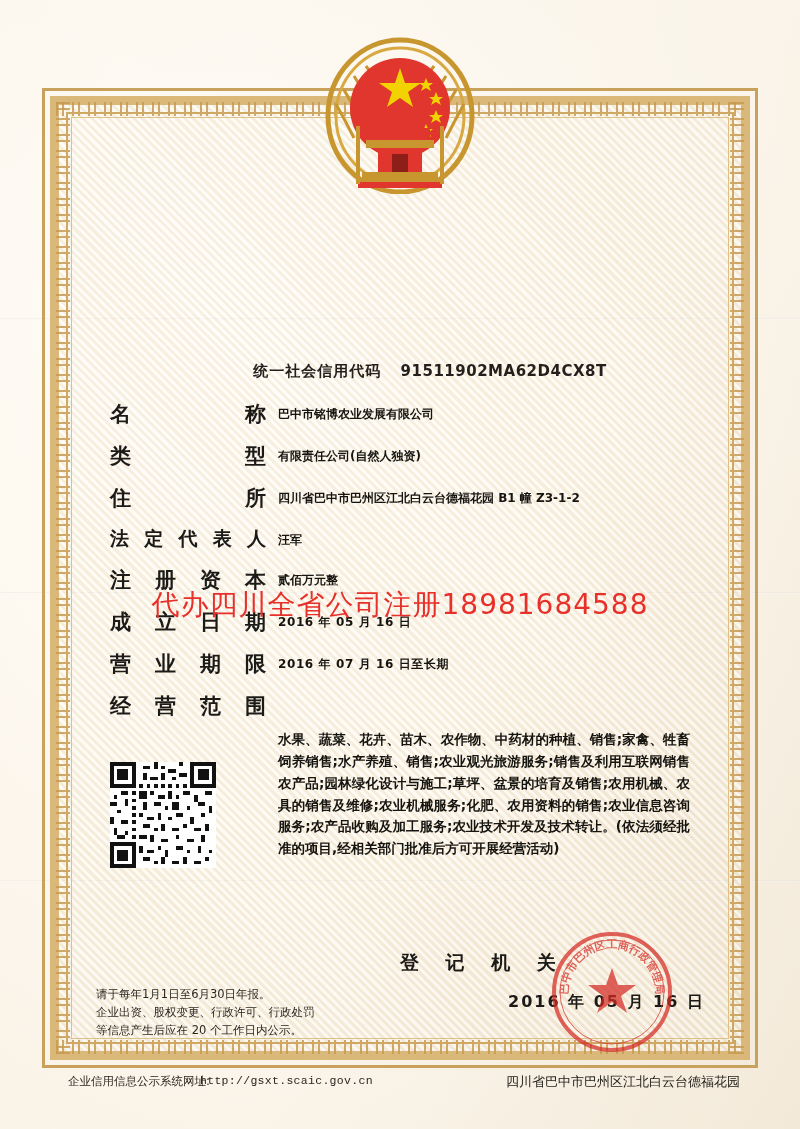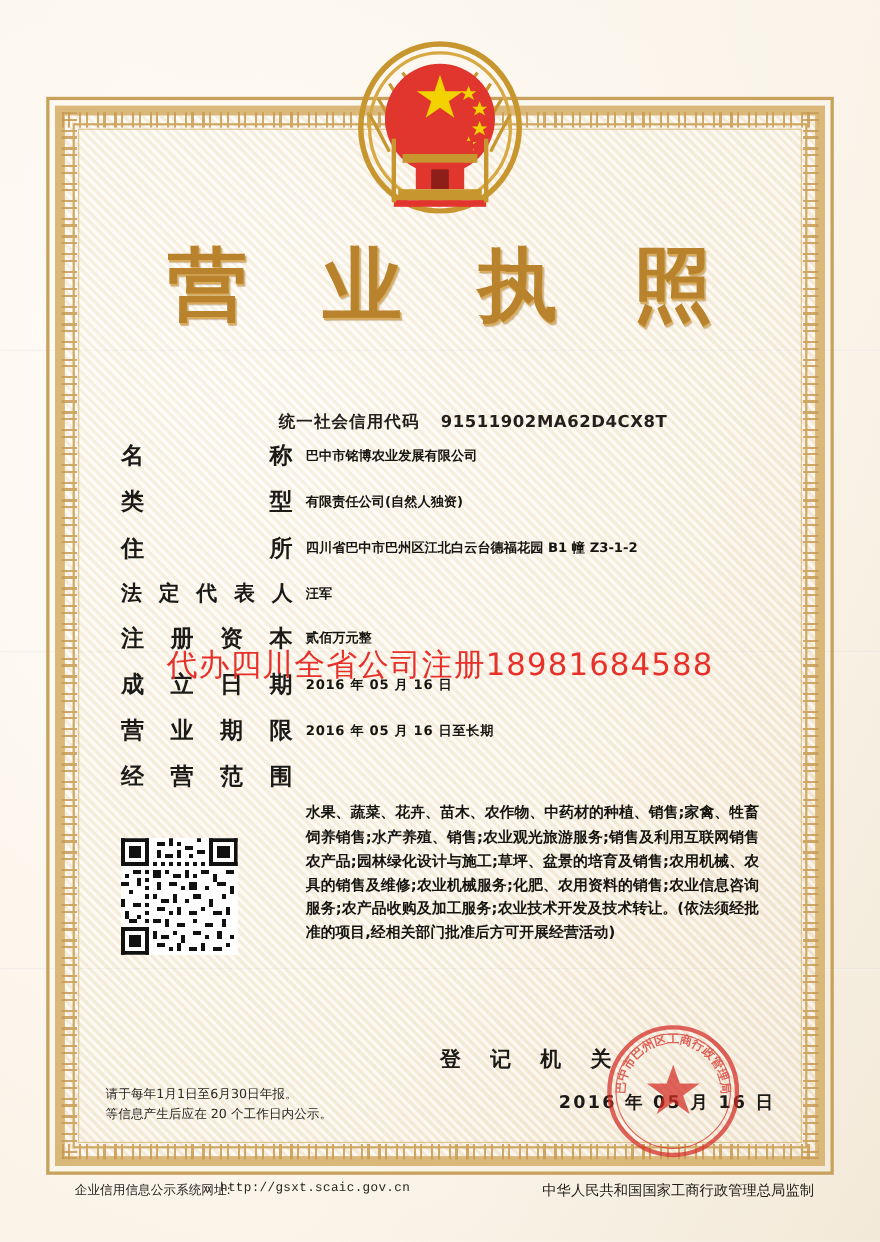--- a/index.html
+++ b/index.html
@@ -348,7 +348,6 @@
     </svg>
   </div>
 
-  <div class="title">营 业 执 照</div>
 
   <div class="credit-line">
     <span class="label">统一社会信用代码</span>

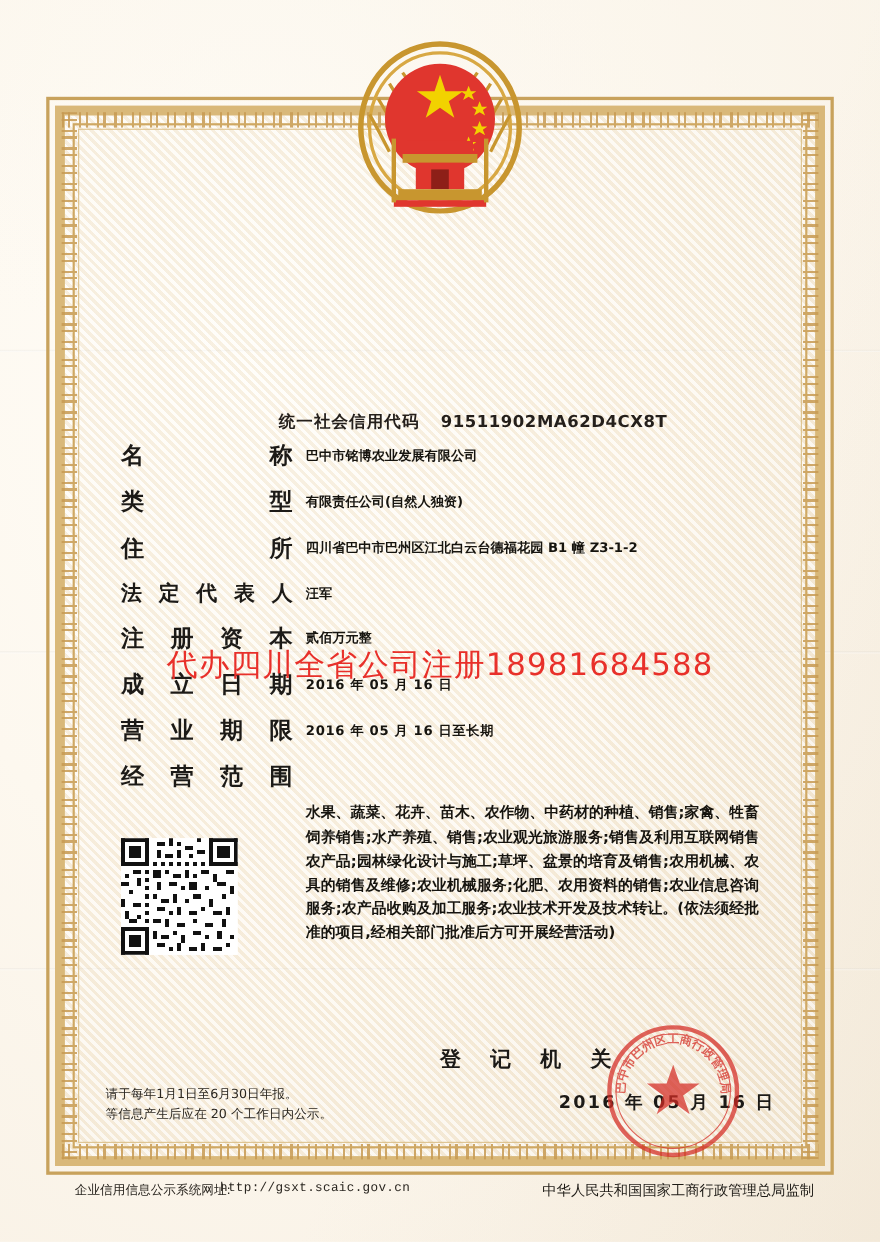--- a/index.html
+++ b/index.html
@@ -143,7 +143,7 @@
   .credit-line {
     position: absolute;
     left: 0; right: 0;
-    top: 374px;
+    top: 362px;
     text-align: center;
     font-size: 15px;
     color: #241f1b;

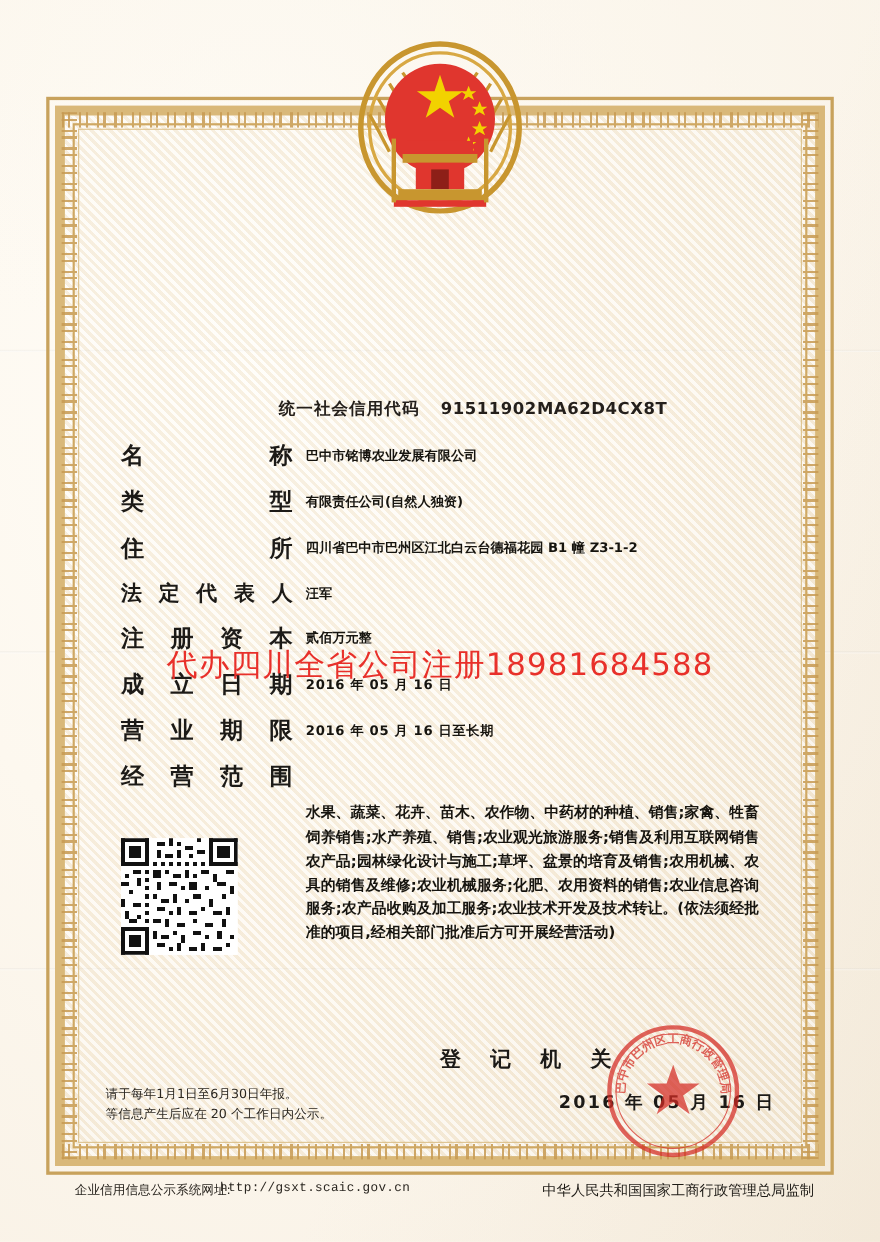--- a/index.html
+++ b/index.html
@@ -418,7 +418,7 @@
         <span>期</span>
         <span>限</span>
       </div>
-      <div class="value dated">2016 年 05 月 16 日至长期</div>
+      <div class="value dated">2016 年 07 月 16 日至长期</div>
     </div>
 
     <div class="row">

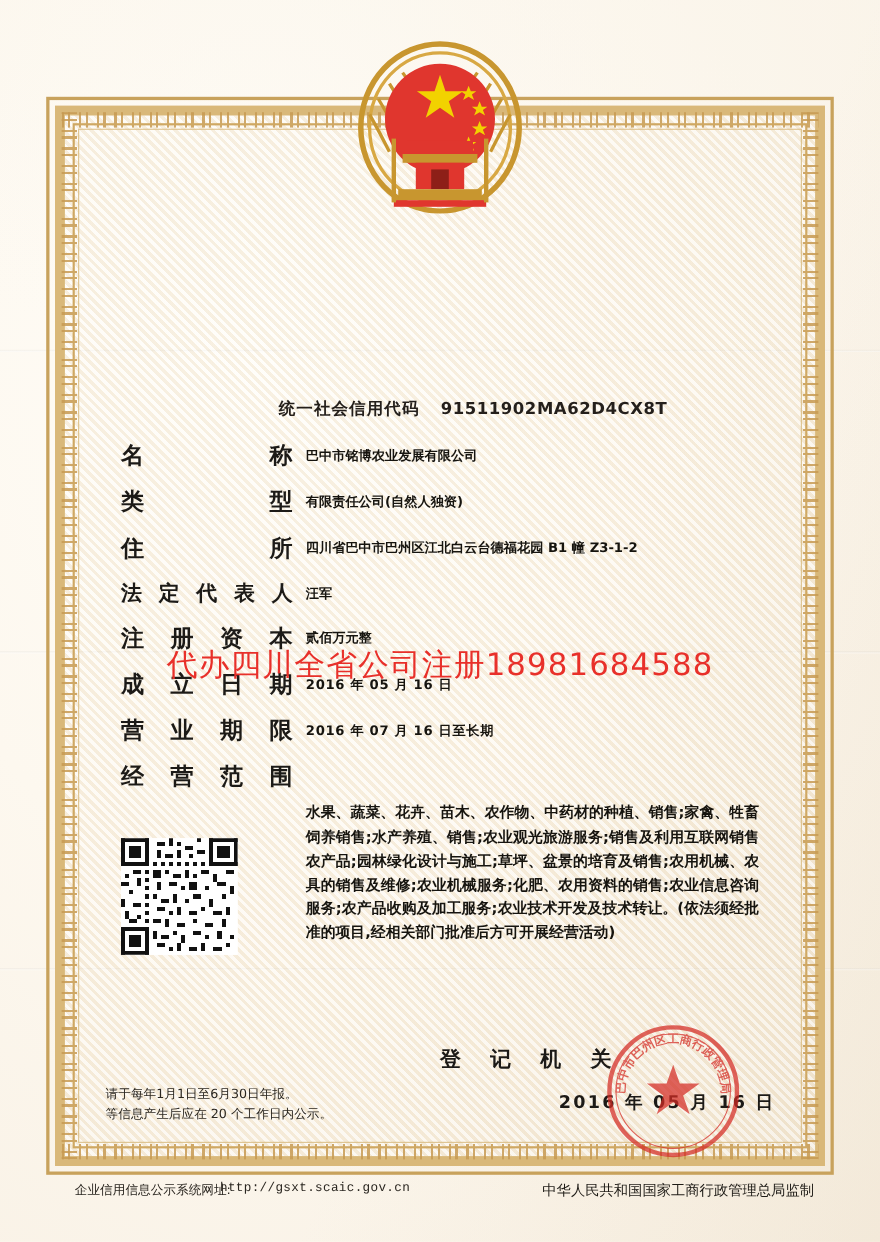--- a/index.html
+++ b/index.html
@@ -546,6 +546,7 @@
 
   <div class="notes">
     <div>请于每年1月1日至6月30日年报。</div>
+    <div>企业出资、股权变更、行政许可、行政处罚</div>
     <div>等信息产生后应在 20 个工作日内公示。</div>
   </div>
 

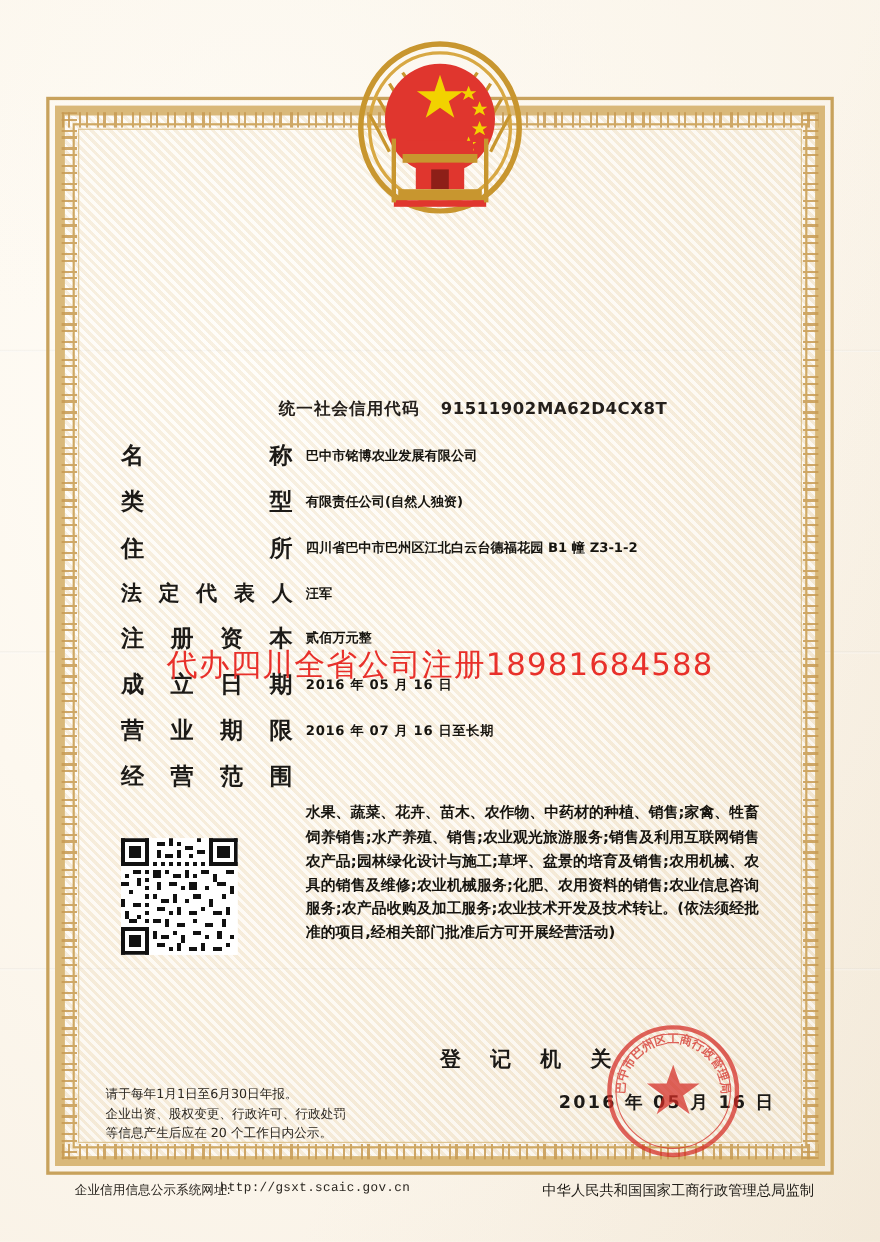--- a/index.html
+++ b/index.html
@@ -569,7 +569,7 @@
 
   <div class="footer-left">企业信用信息公示系统网址:</div>
   <div class="footer-url">http://gsxt.scaic.gov.cn</div>
-  <div class="footer-right">中华人民共和国国家工商行政管理总局监制</div>
+  <div class="footer-right">四川省巴中市巴州区江北白云台德福花园</div>
 </div>
 
 </body></html>

